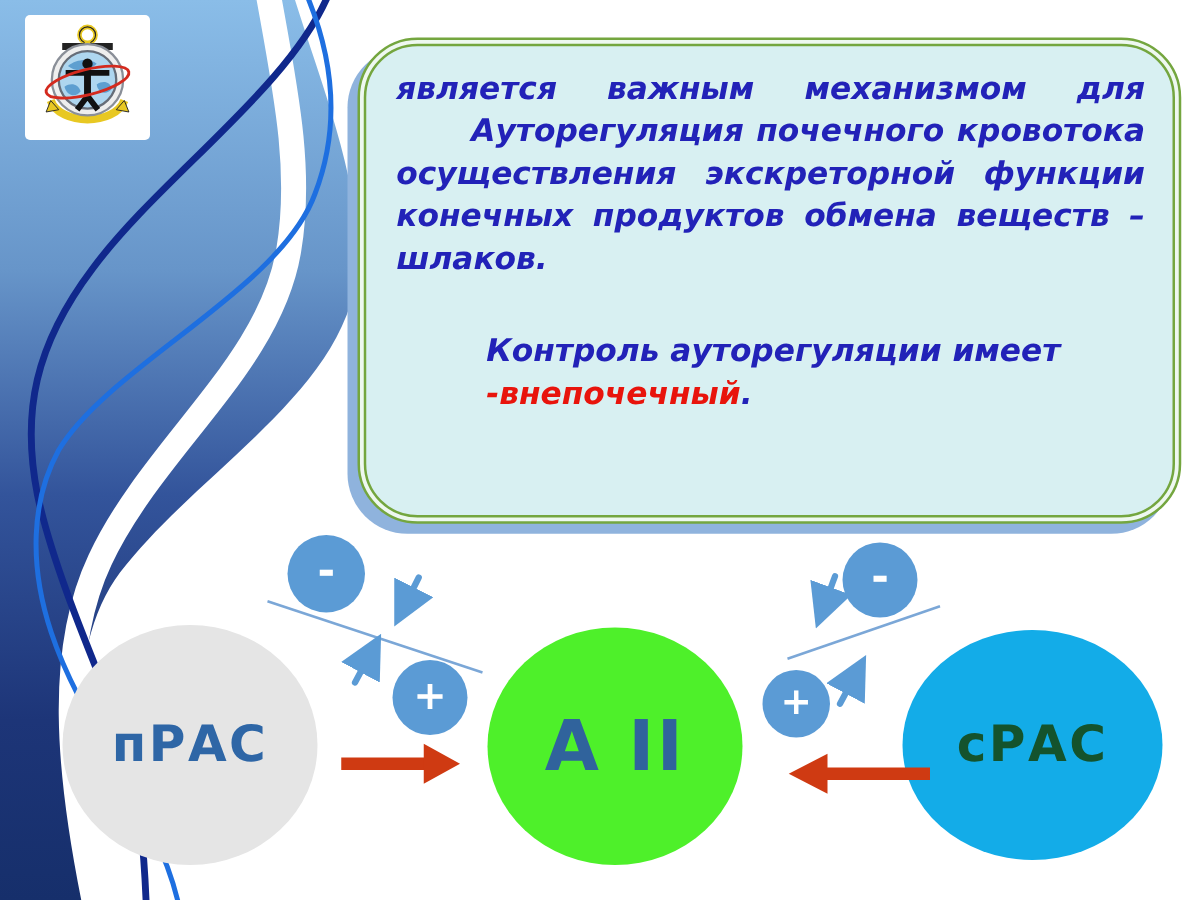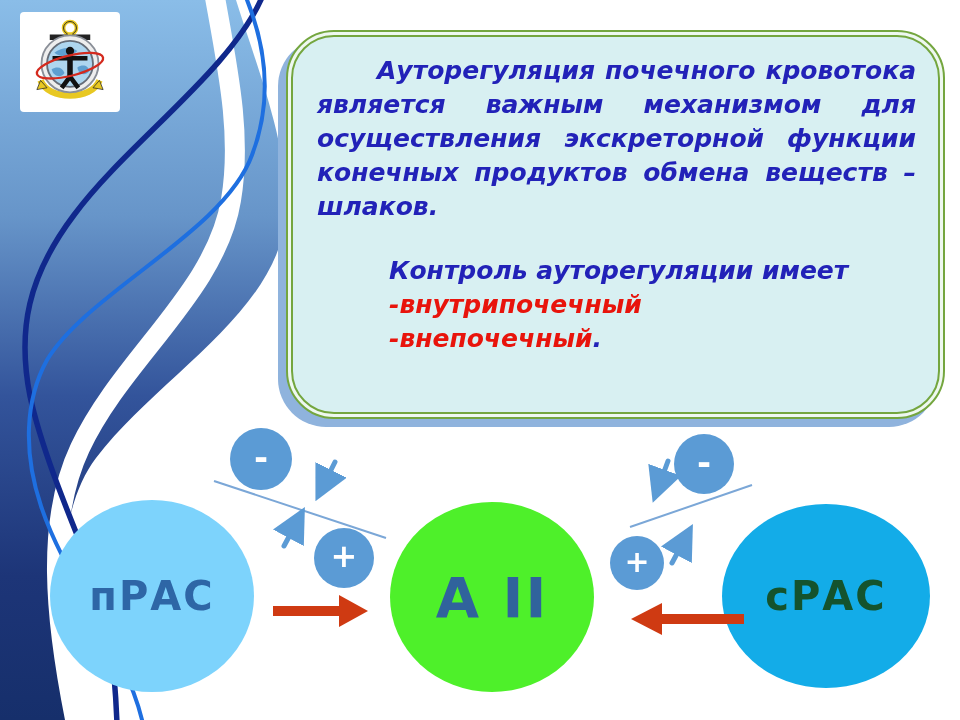--- a/index.html
+++ b/index.html
@@ -92,8 +92,8 @@
 <div class="textbox-outer">
   <div class="textbox-inner">
     <div class="para1">
+      <div class="jline">является важным механизмом для</div>
       <div class="jline first">Ауторегуляция почечного кровотока</div>
-      <div class="jline">является важным механизмом для</div>
       <div class="jline">осуществления экскреторной функции</div>
       <div class="jline">конечных продуктов обмена веществ –</div>
       <div class="jline last">шлаков.</div>

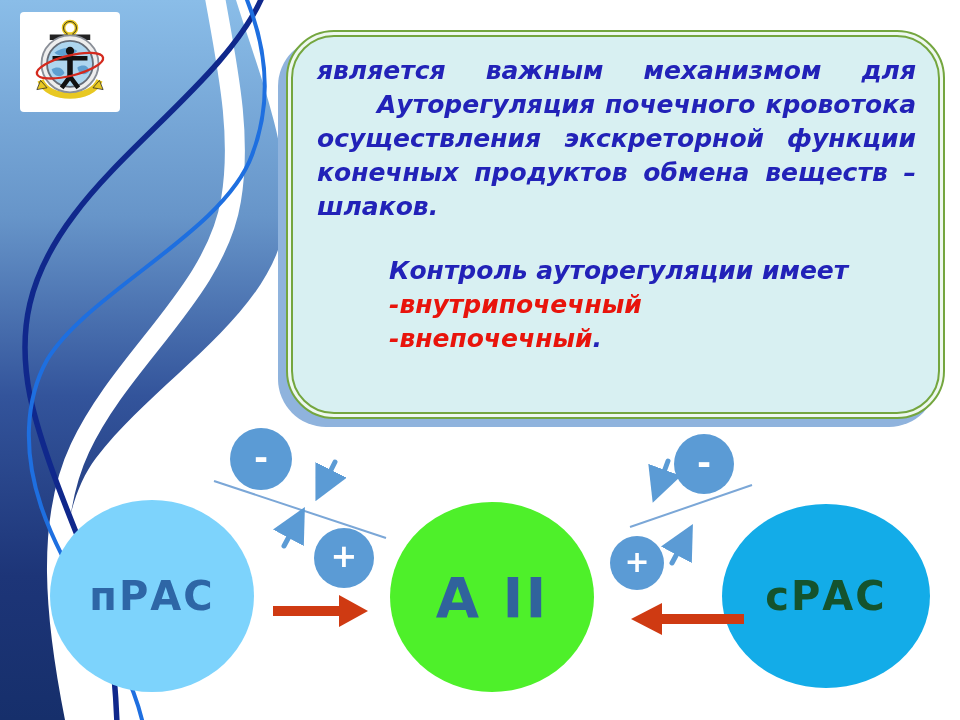--- a/index.html
+++ b/index.html
@@ -25,7 +25,7 @@
   .jline{text-align:justify;text-align-last:justify;white-space:nowrap;}
   .jline.first{text-indent:60px;}
   .jline.last{text-align-last:left;white-space:normal;}
-  .para2{margin-top:30px;margin-left:72px;font-weight:bold;font-style:italic;
+  .para2{margin-top:40px;margin-left:72px;font-weight:bold;font-style:italic;
          font-size:25px;line-height:34px;color:#2222b8;}
   .mech{color:#e8140c;}
   .mech .dot{color:#2222b8;}

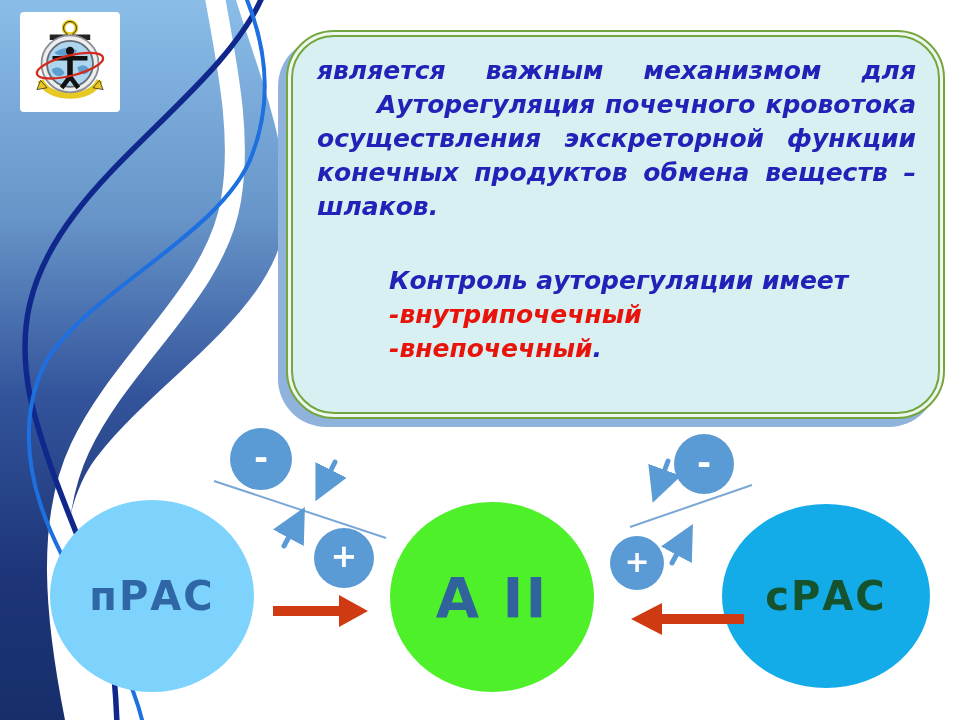--- a/index.html
+++ b/index.html
@@ -100,7 +100,6 @@
     </div>
     <div class="para2">
       <div>Контроль ауторегуляции имеет</div>
-      <div class="mech">-внутрипочечный</div>
       <div class="mech"><span>-внепочечный</span><span class="dot">.</span></div>
     </div>
   </div>

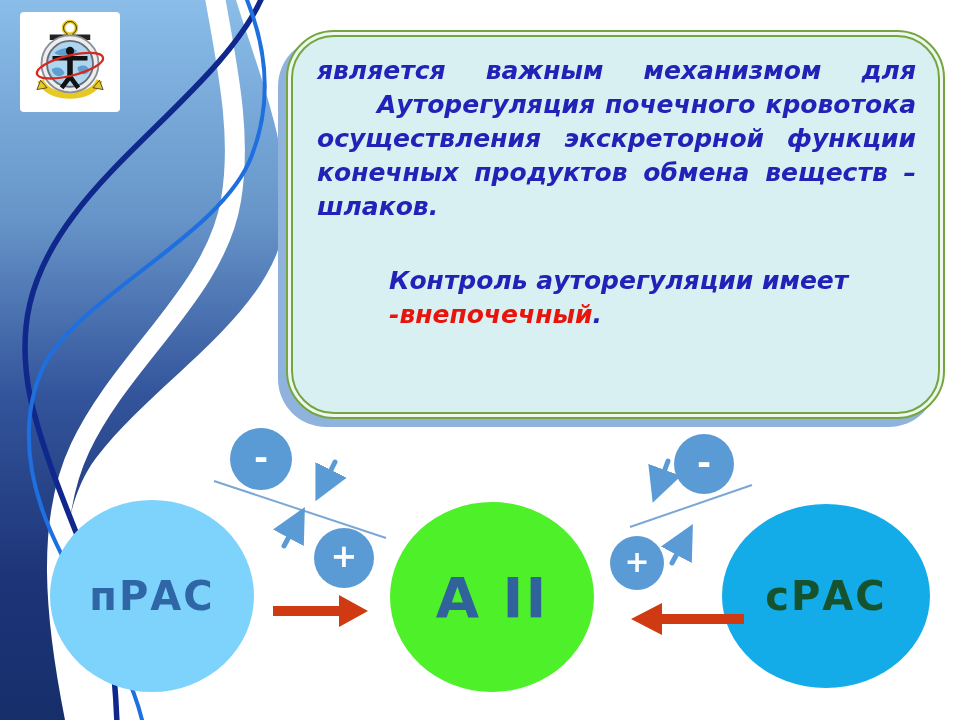--- a/index.html
+++ b/index.html
@@ -105,7 +105,7 @@
   </div>
 </div>
 
-<div class="node node-pras" style="background: #7dd3fc;">
+<div class="node node-pras" style="background: #e5e5e5;">
   <span>пРАС</span>
 </div>
 <div class="node node-aii" style="background: rgb(78, 240, 42);">

